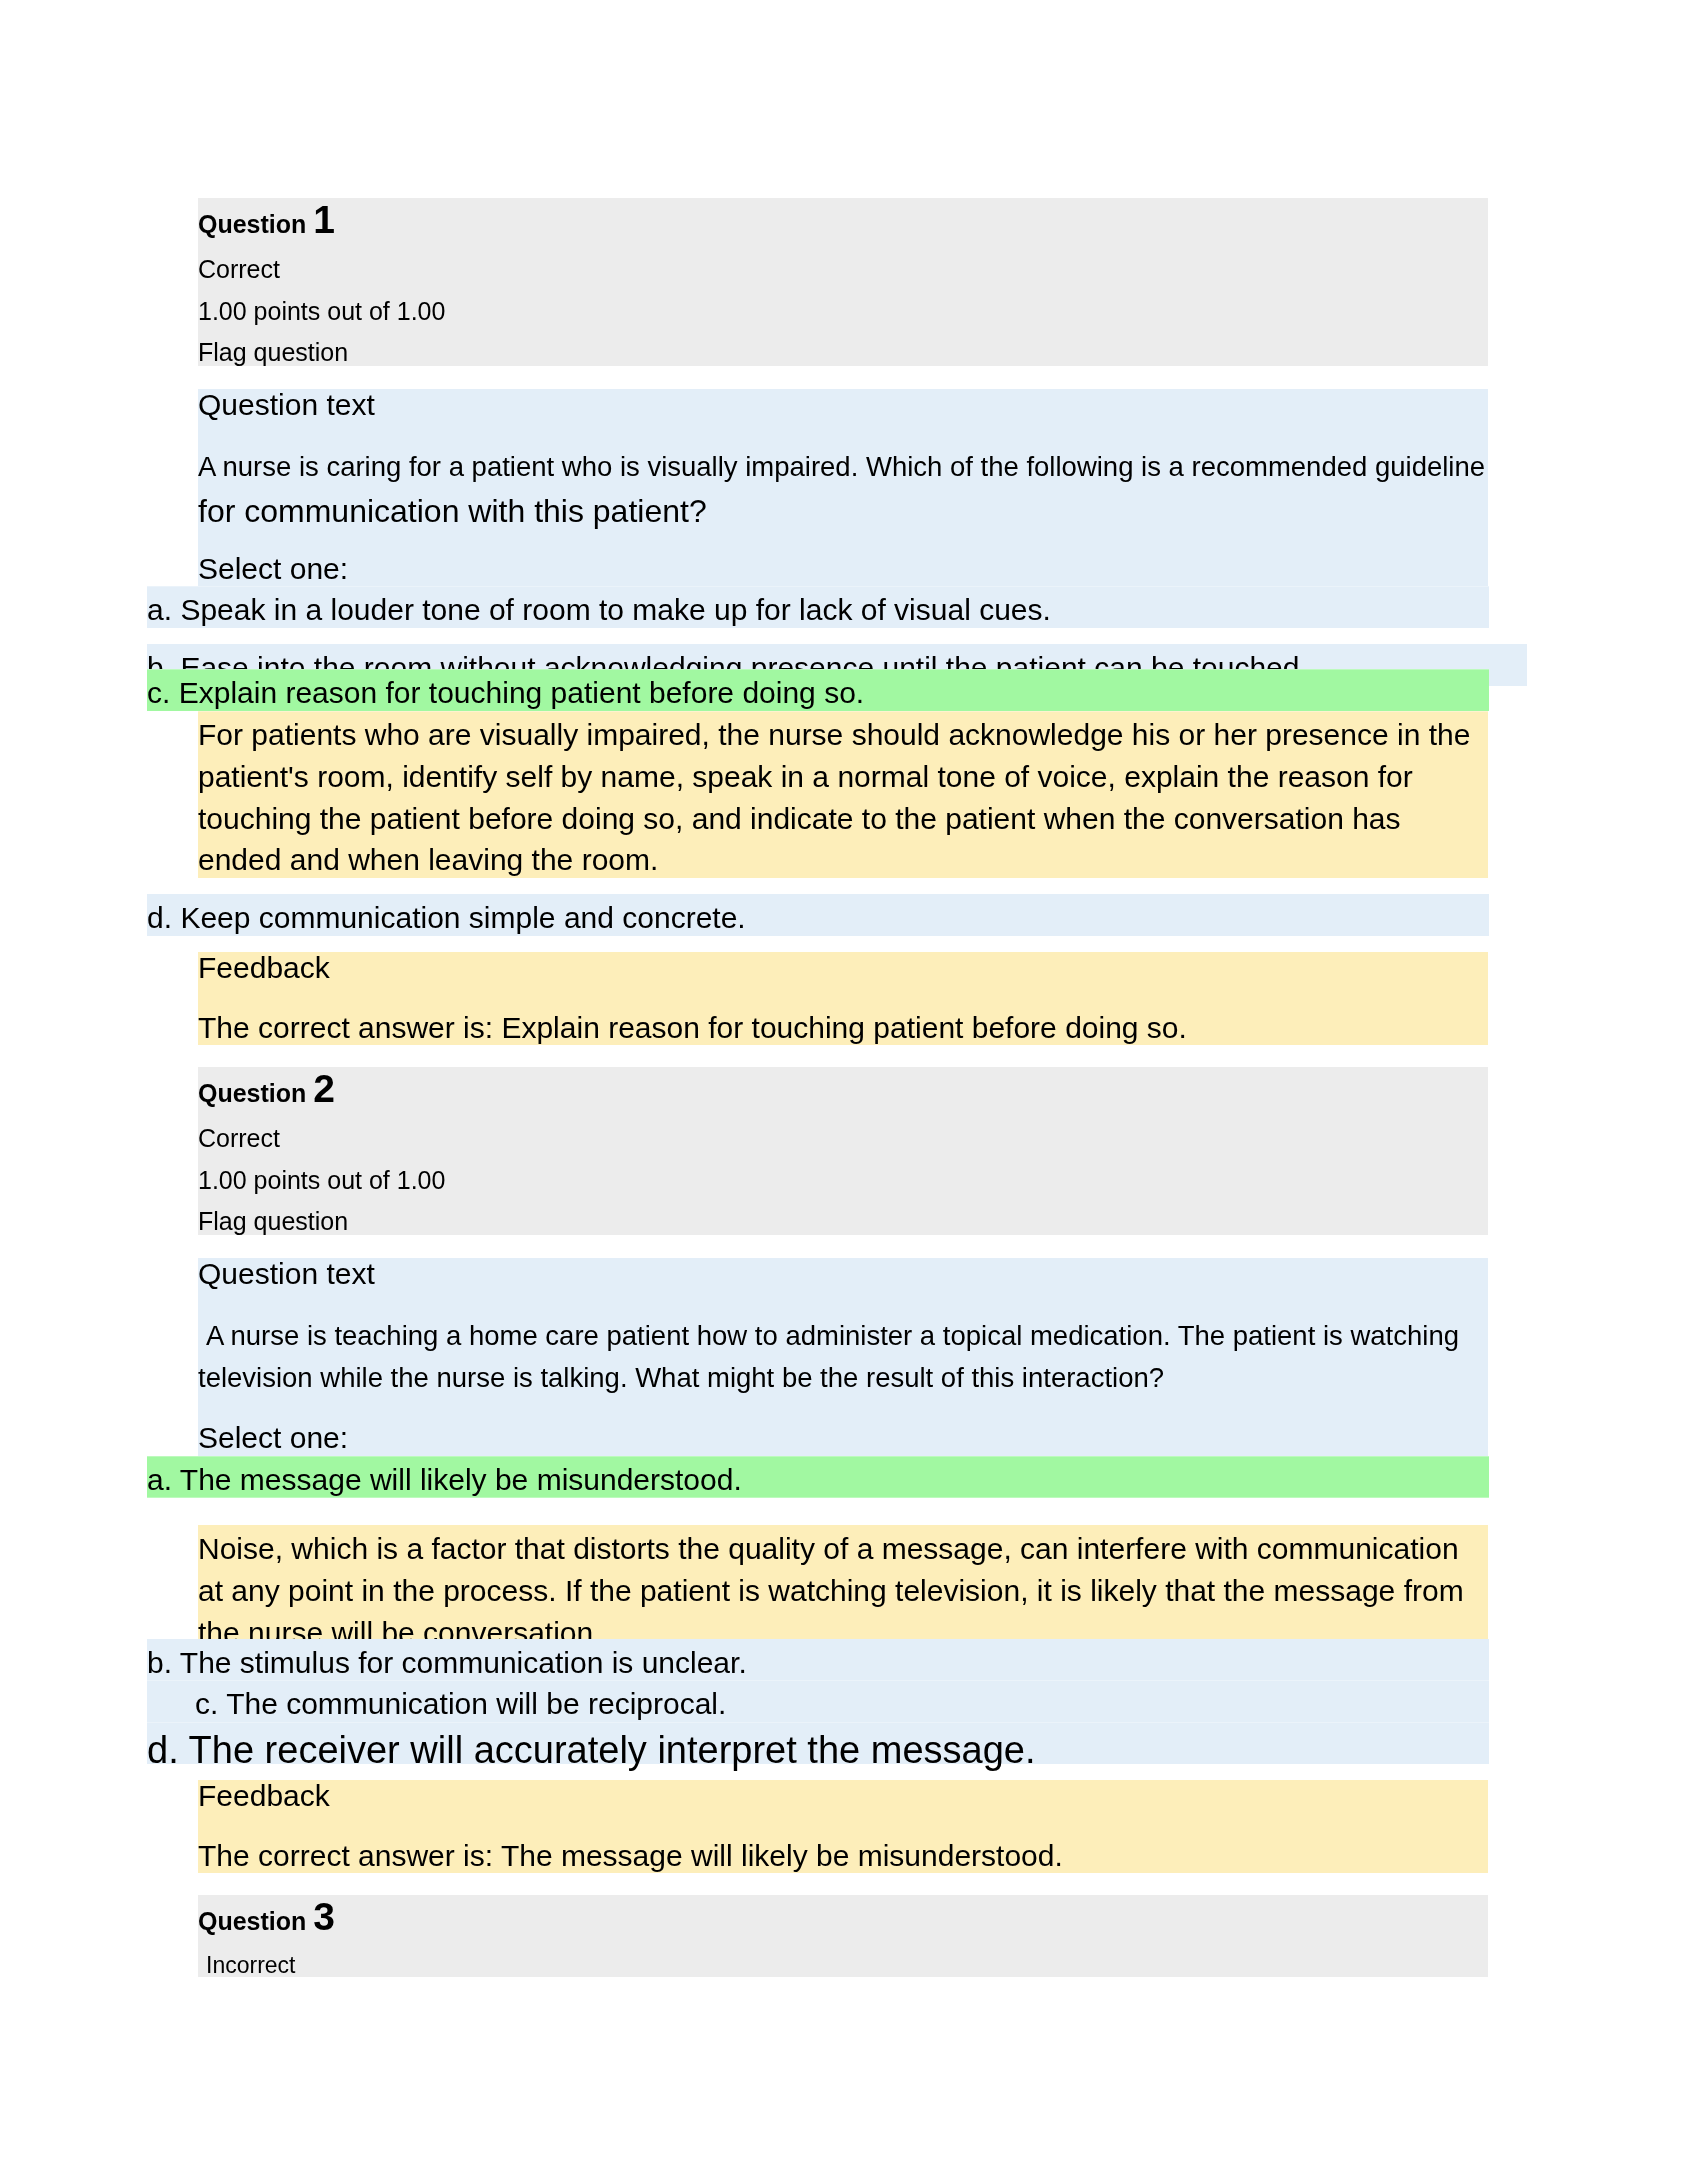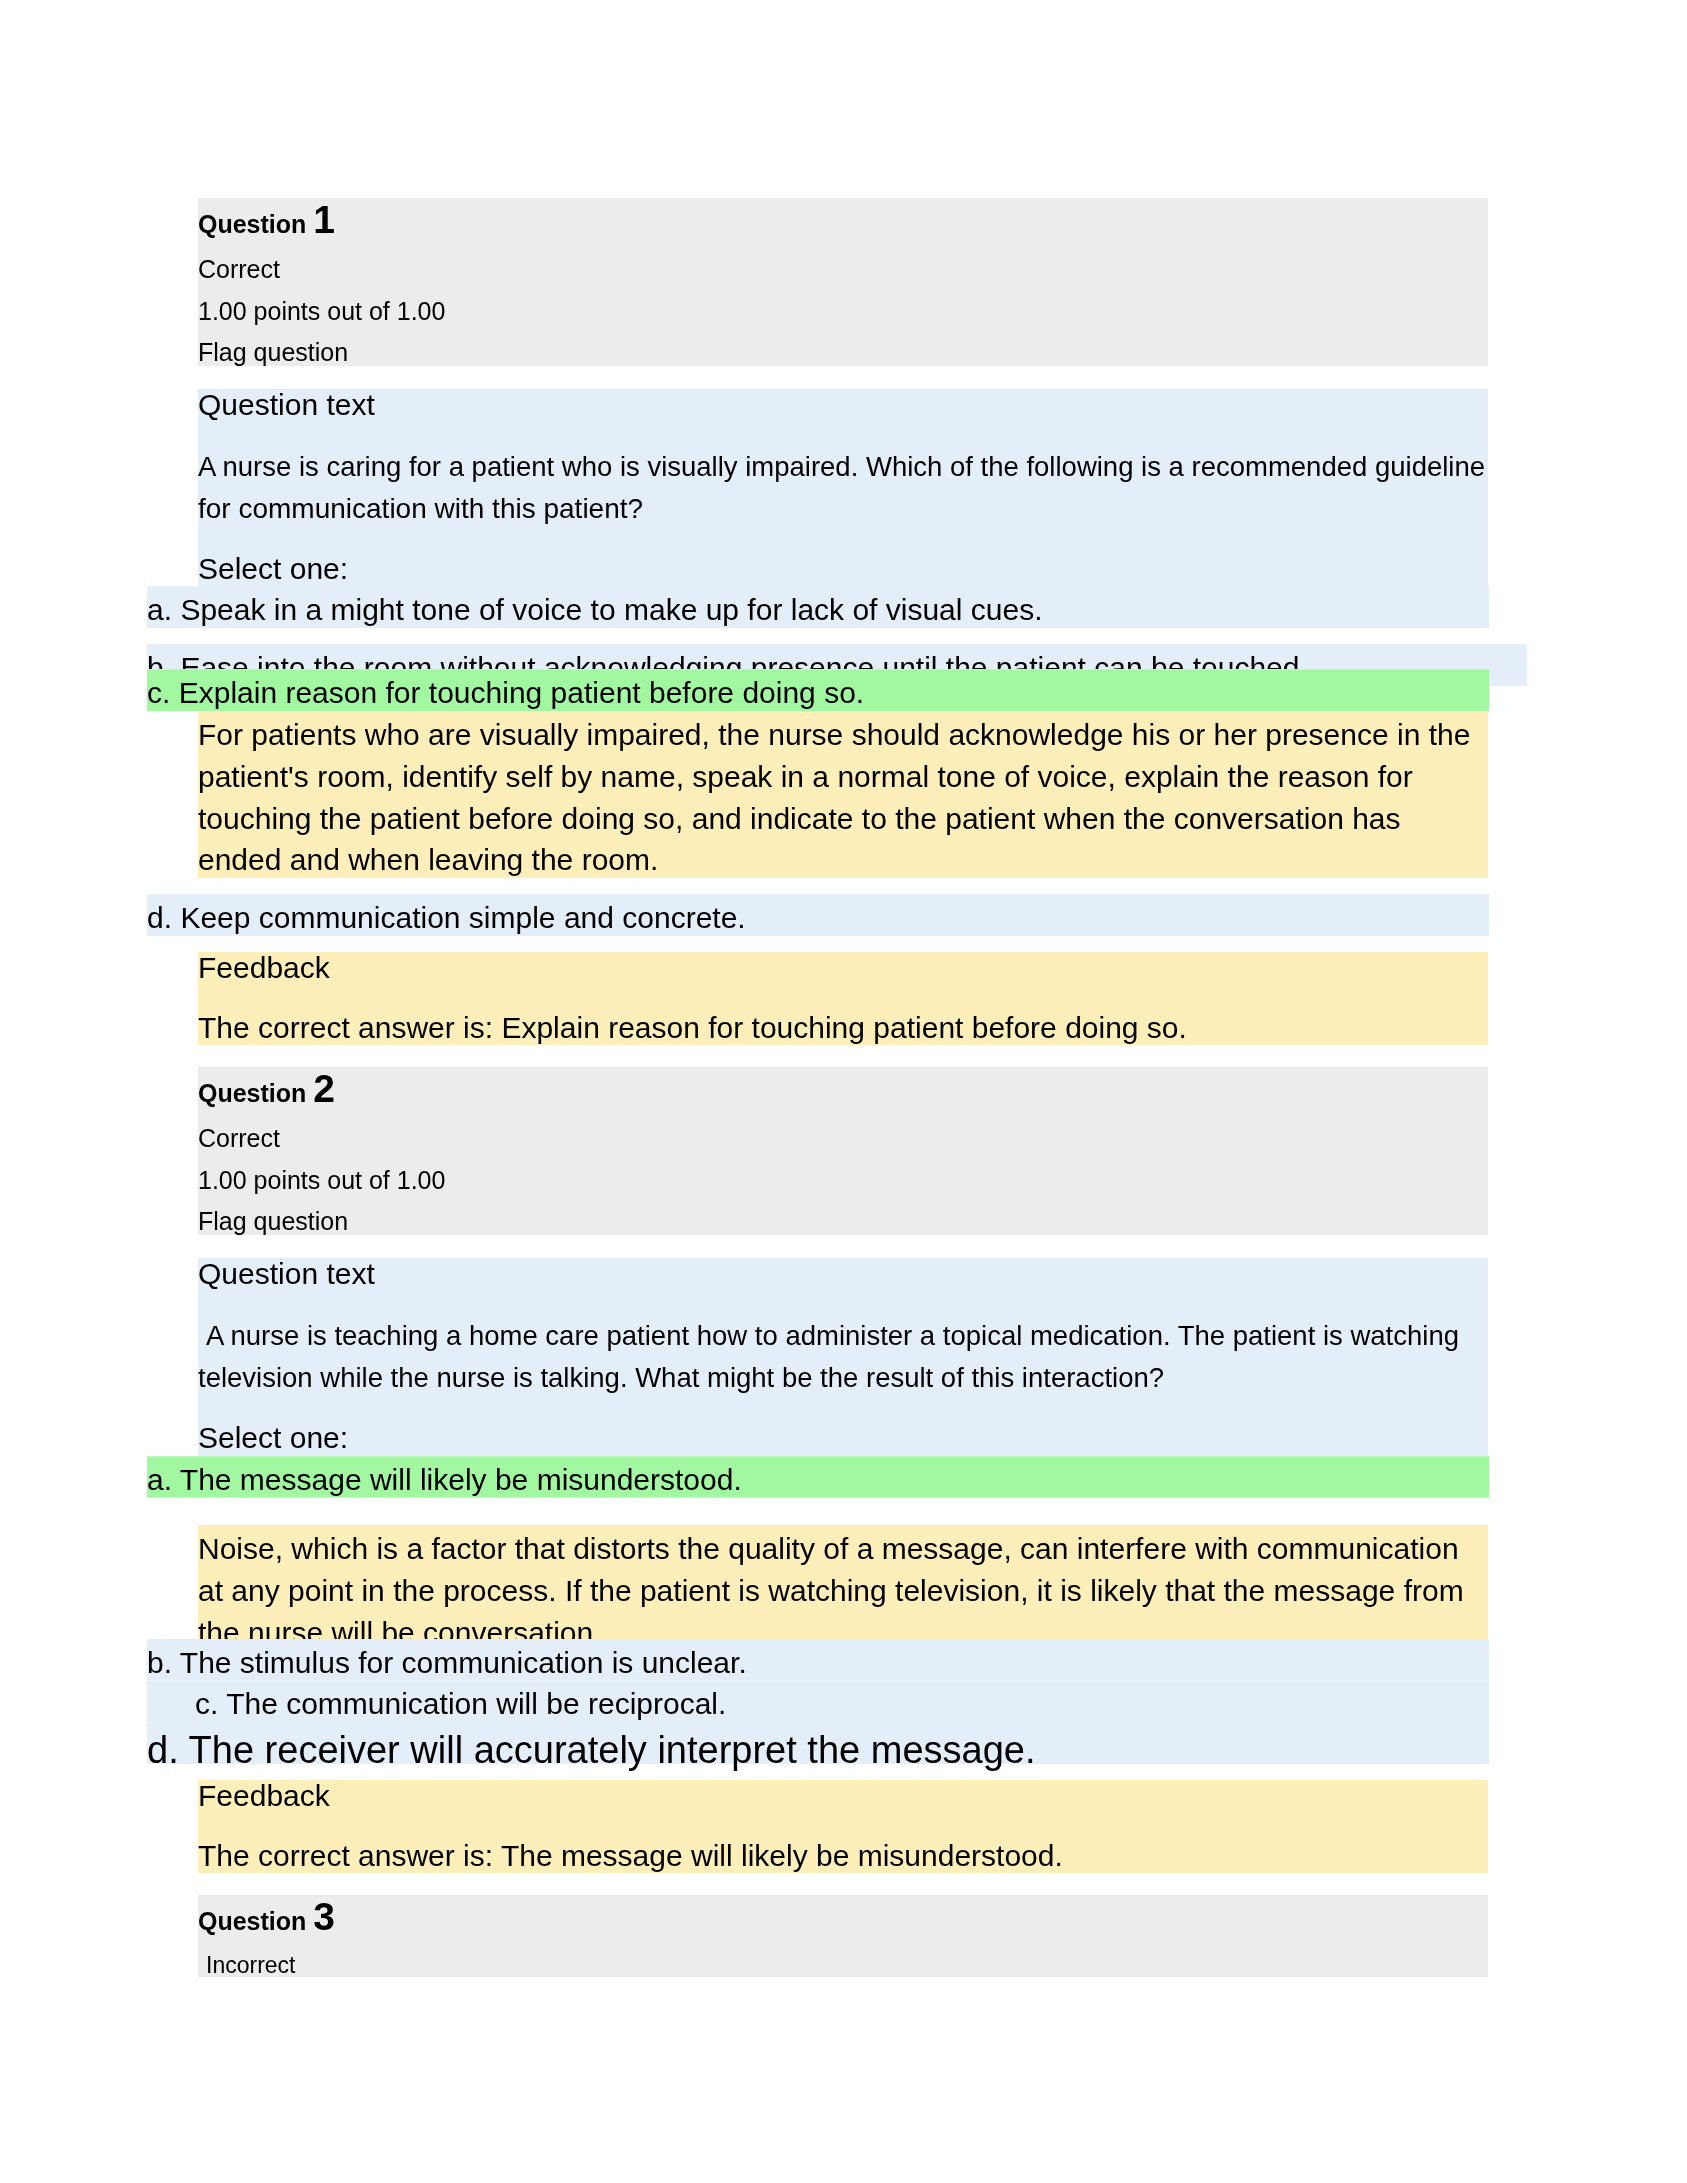--- a/index.html
+++ b/index.html
@@ -36,7 +36,7 @@
   <div class="box" style="left:198px;top:389px;width:1290px;height:198px;background:var(--qbg);">
     <div class="tx" style="left:0px;top:-0.7px;font-size:30px;">Question text</div>
     <div class="tx" style="left:0px;top:62px;font-size:27.5px;">A nurse is caring for a patient who is visually impaired. Which of the following is a recommended guideline</div>
-    <div class="tx" style="left:0px;top:104px;font-size:28px;">for communication with this patient?</div>
+    <div class="tx" style="left:0px;top:104px;font-size:32px;">for communication with this patient?</div>
     <div class="tx" style="left:0px;top:163px;font-size:30px;">Select one:</div>
   </div>
   <div class="seam" style="left:147px;top:586px;width:1342px;"></div>

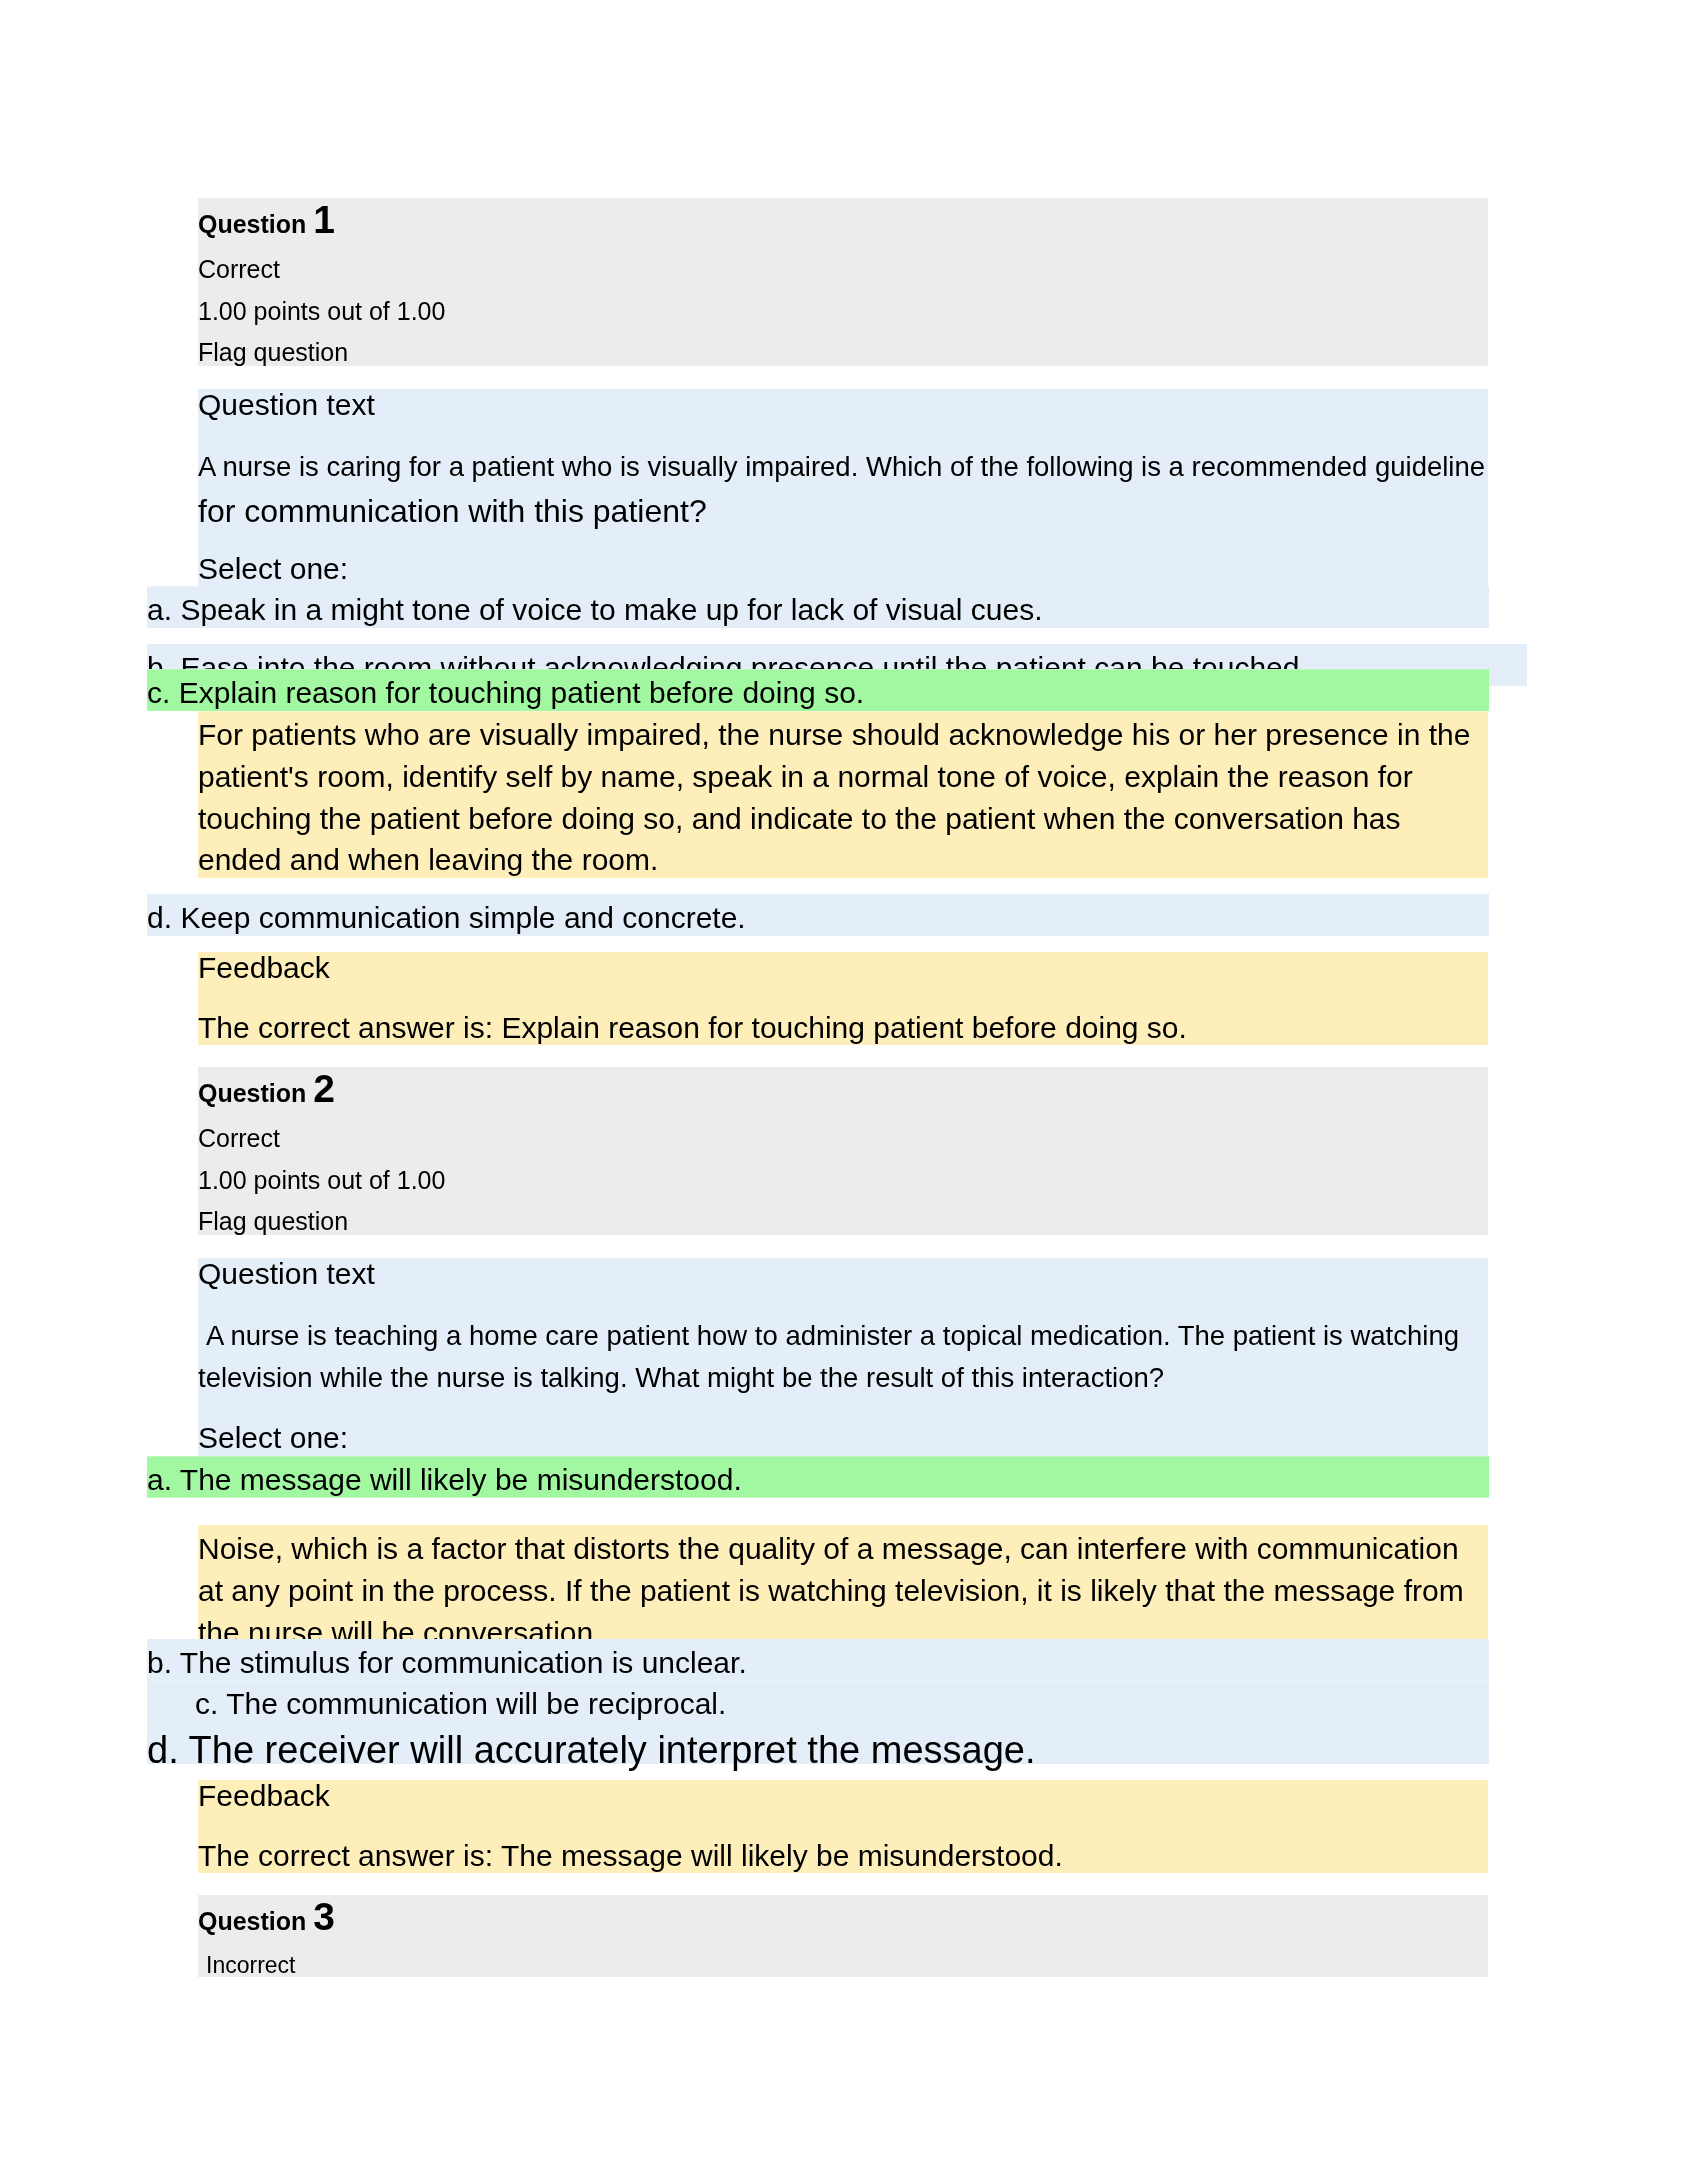--- a/index.html
+++ b/index.html
@@ -41,7 +41,7 @@
   </div>
   <div class="seam" style="left:147px;top:586px;width:1342px;"></div>
   <div class="box" style="left:147px;top:586px;width:1342px;height:42px;background:var(--qbg);">
-    <div class="tx" style="left:0px;top:6.8px;font-size:30px;"><span>a.</span><span class="sp"> </span><span>Speak in a might tone of voice to make up for lack of visual cues.</span></div>
+    <div class="tx" style="left:0px;top:6.8px;font-size:30px;"><span>a.</span><span class="sp"> </span><span>Speak in a louder tone of room to make up for lack of visual cues.</span></div>
   </div>
   <div class="seam" style="left:147px;top:628px;width:1342px;"></div>
   <div class="box" style="left:147px;top:628px;width:1380px;height:42px;background:var(--qbg);margin-top:16px;">

